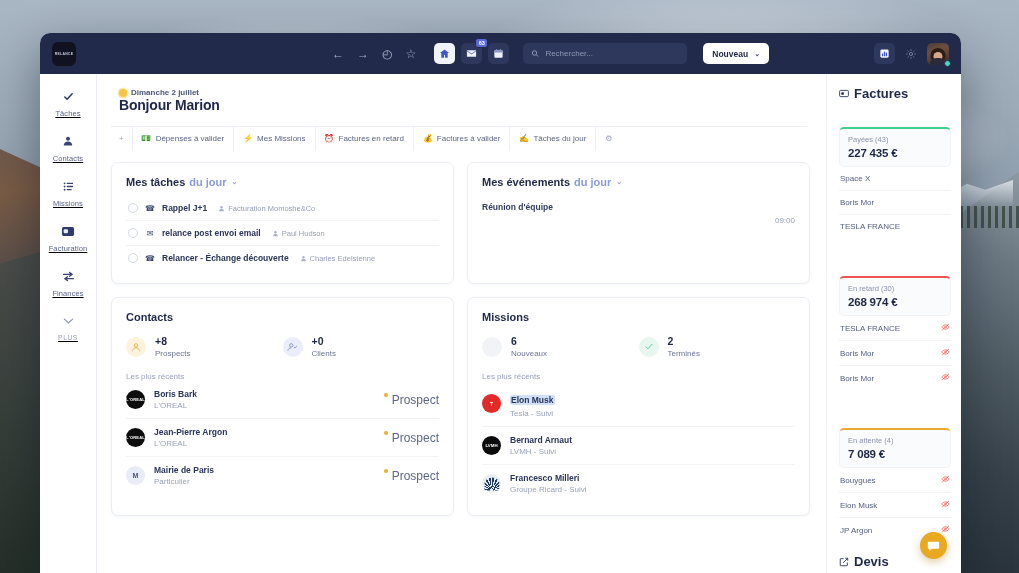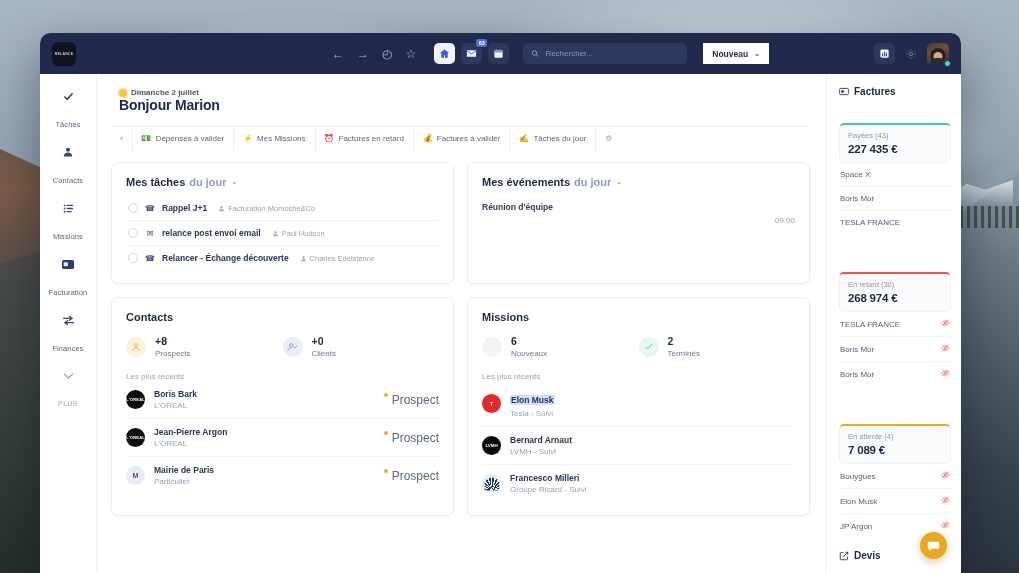--- a/index.html
+++ b/index.html
@@ -93,7 +93,7 @@
   }
   .search input::placeholder { color:#8d97b5; }
   .new-btn {
-    margin-left:16px; height:21px; border-radius:0; background:#ffffff;
+    margin-left:16px; height:21px; border-radius:5px; background:#ffffff;
     display:flex; align-items:center; gap:6px; padding:0 9px; cursor:pointer;
     color:#1f2744; font-size:8.5px; font-weight:700;
   }

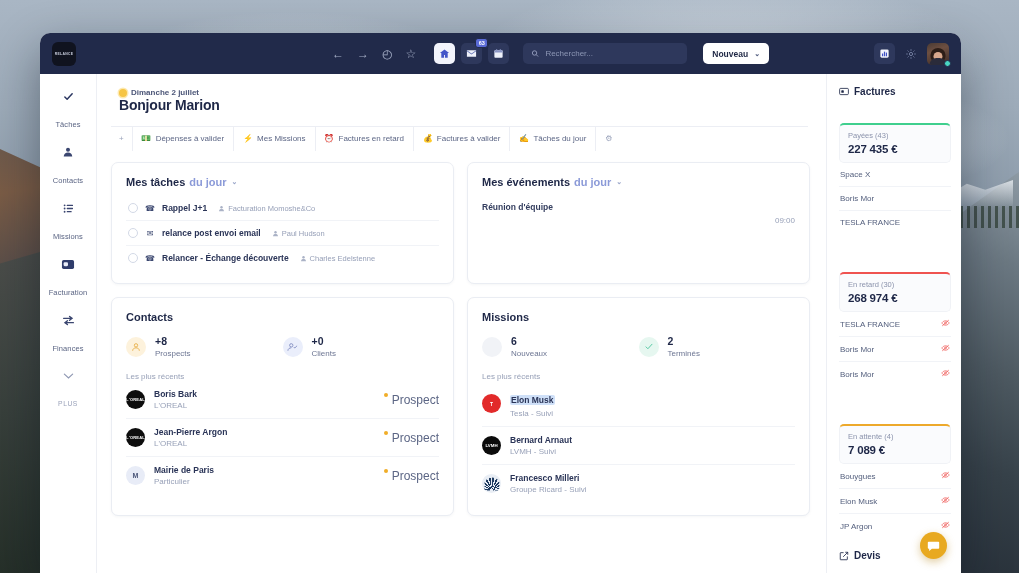--- a/index.html
+++ b/index.html
@@ -233,7 +233,7 @@
     width:135px; flex:0 0 135px; background:#fff; border-left:1px solid #edeff4;
     padding:12px 10px 0 12px; overflow:hidden;
   }
-  .rp-title { font-size:10px; font-weight:700; color:#1e2747; display:flex; align-items:center; gap:5px; }
+  .rp-title { font-size:13px; font-weight:700; color:#1e2747; display:flex; align-items:center; gap:5px; }
   .rp-block { margin-top:26px; }
   .rp-sum {
     border-radius:5px; background:#fafbfd; border:1px solid #f0f2f6;

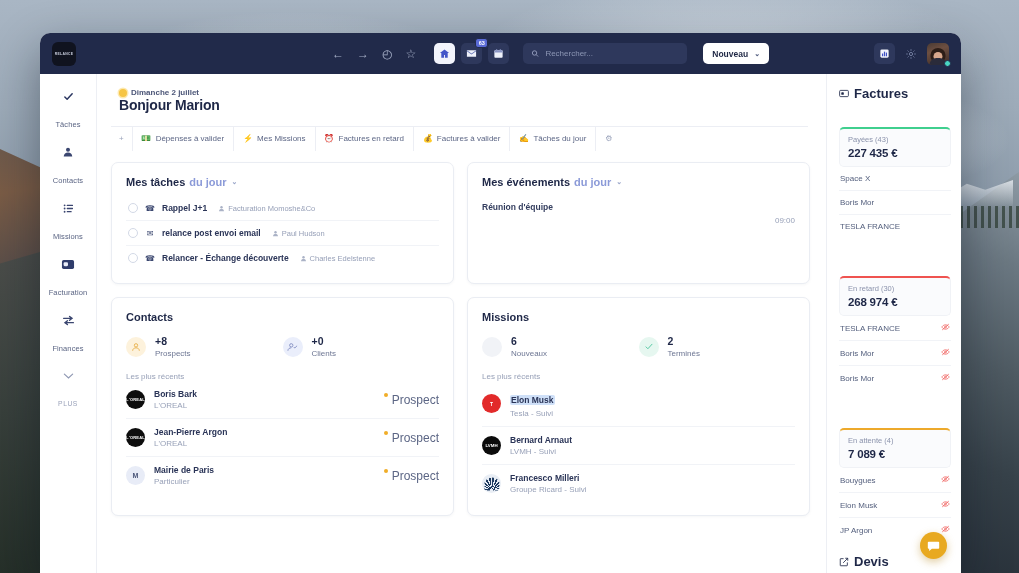--- a/index.html
+++ b/index.html
@@ -131,8 +131,9 @@
     display:flex; flex-direction:column; align-items:center; gap:17px;
   }
   .side-item {
-    width:100%; display:flex; flex-direction:column; align-items:center; gap:18px;
+    width:100%; display:flex; flex-direction:column; align-items:center; gap:7px;
     cursor:pointer;
+    text-decoration:underline;
   }
   .side-item .si-label { font-size:7.5px; color:#5a6483; font-weight:500; letter-spacing:.1px; }
   .side-item.muted .si-label { color:#9aa2ba; font-size:6.8px; letter-spacing:.5px; }

